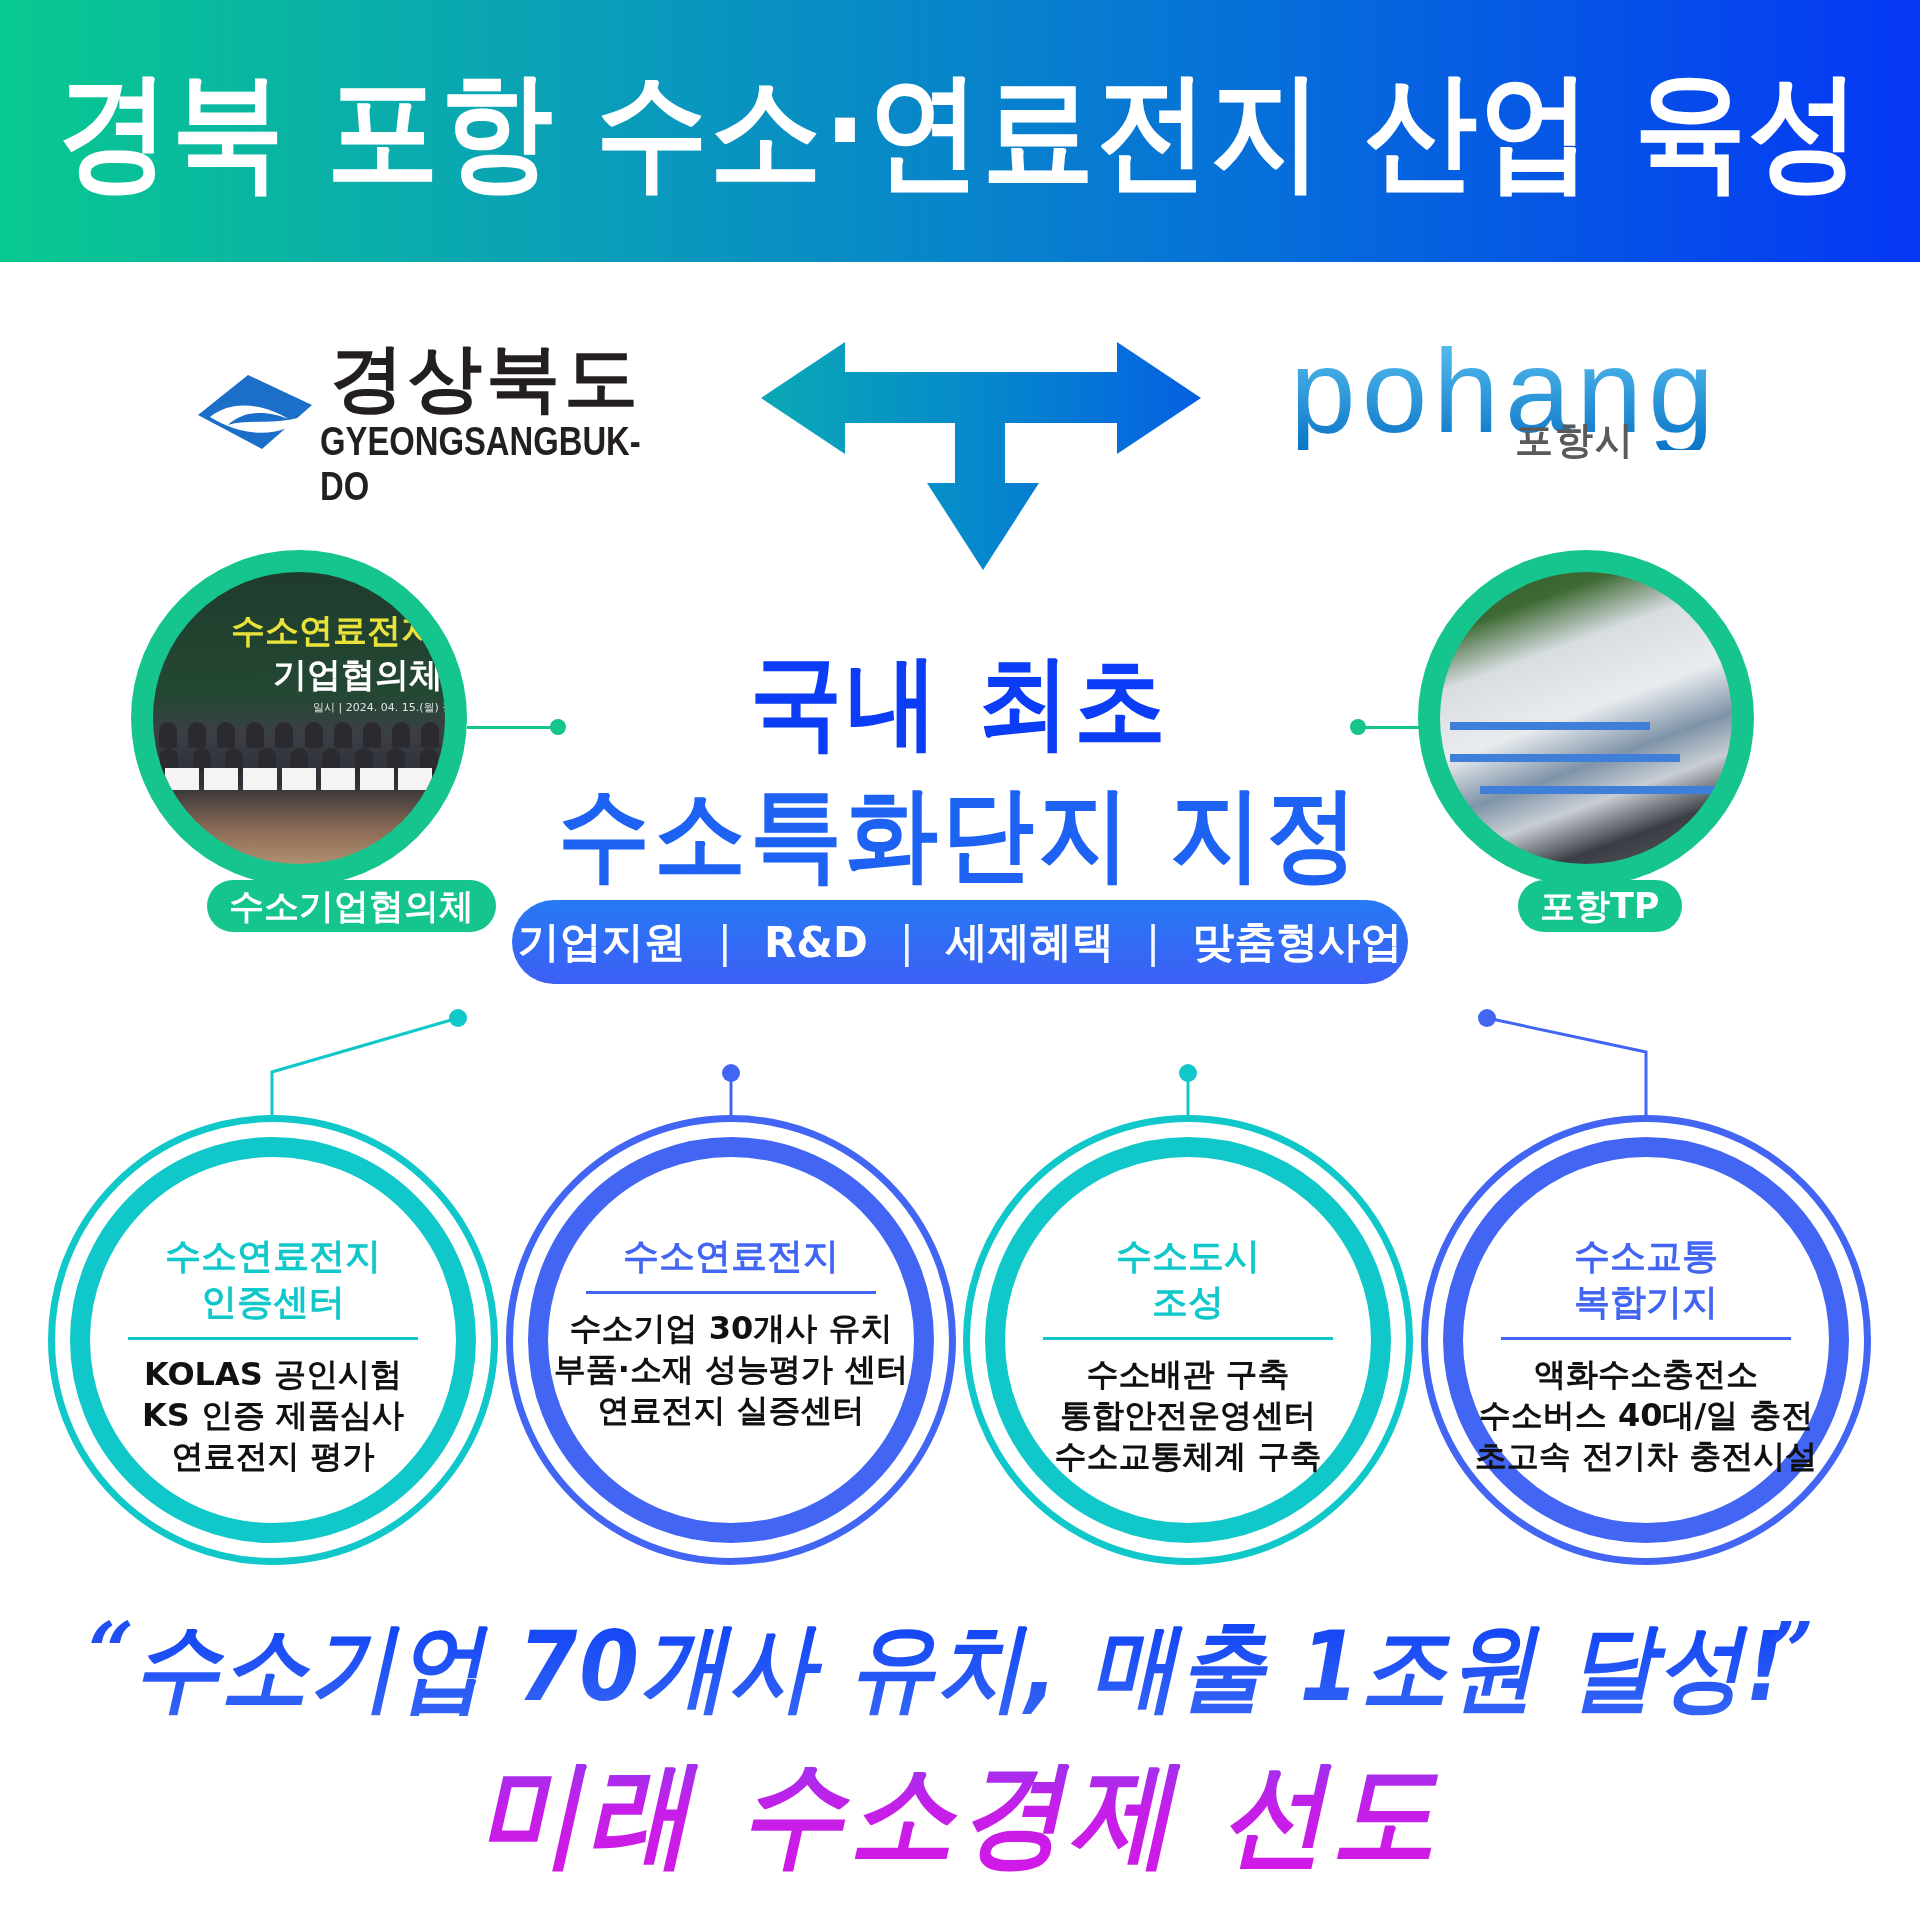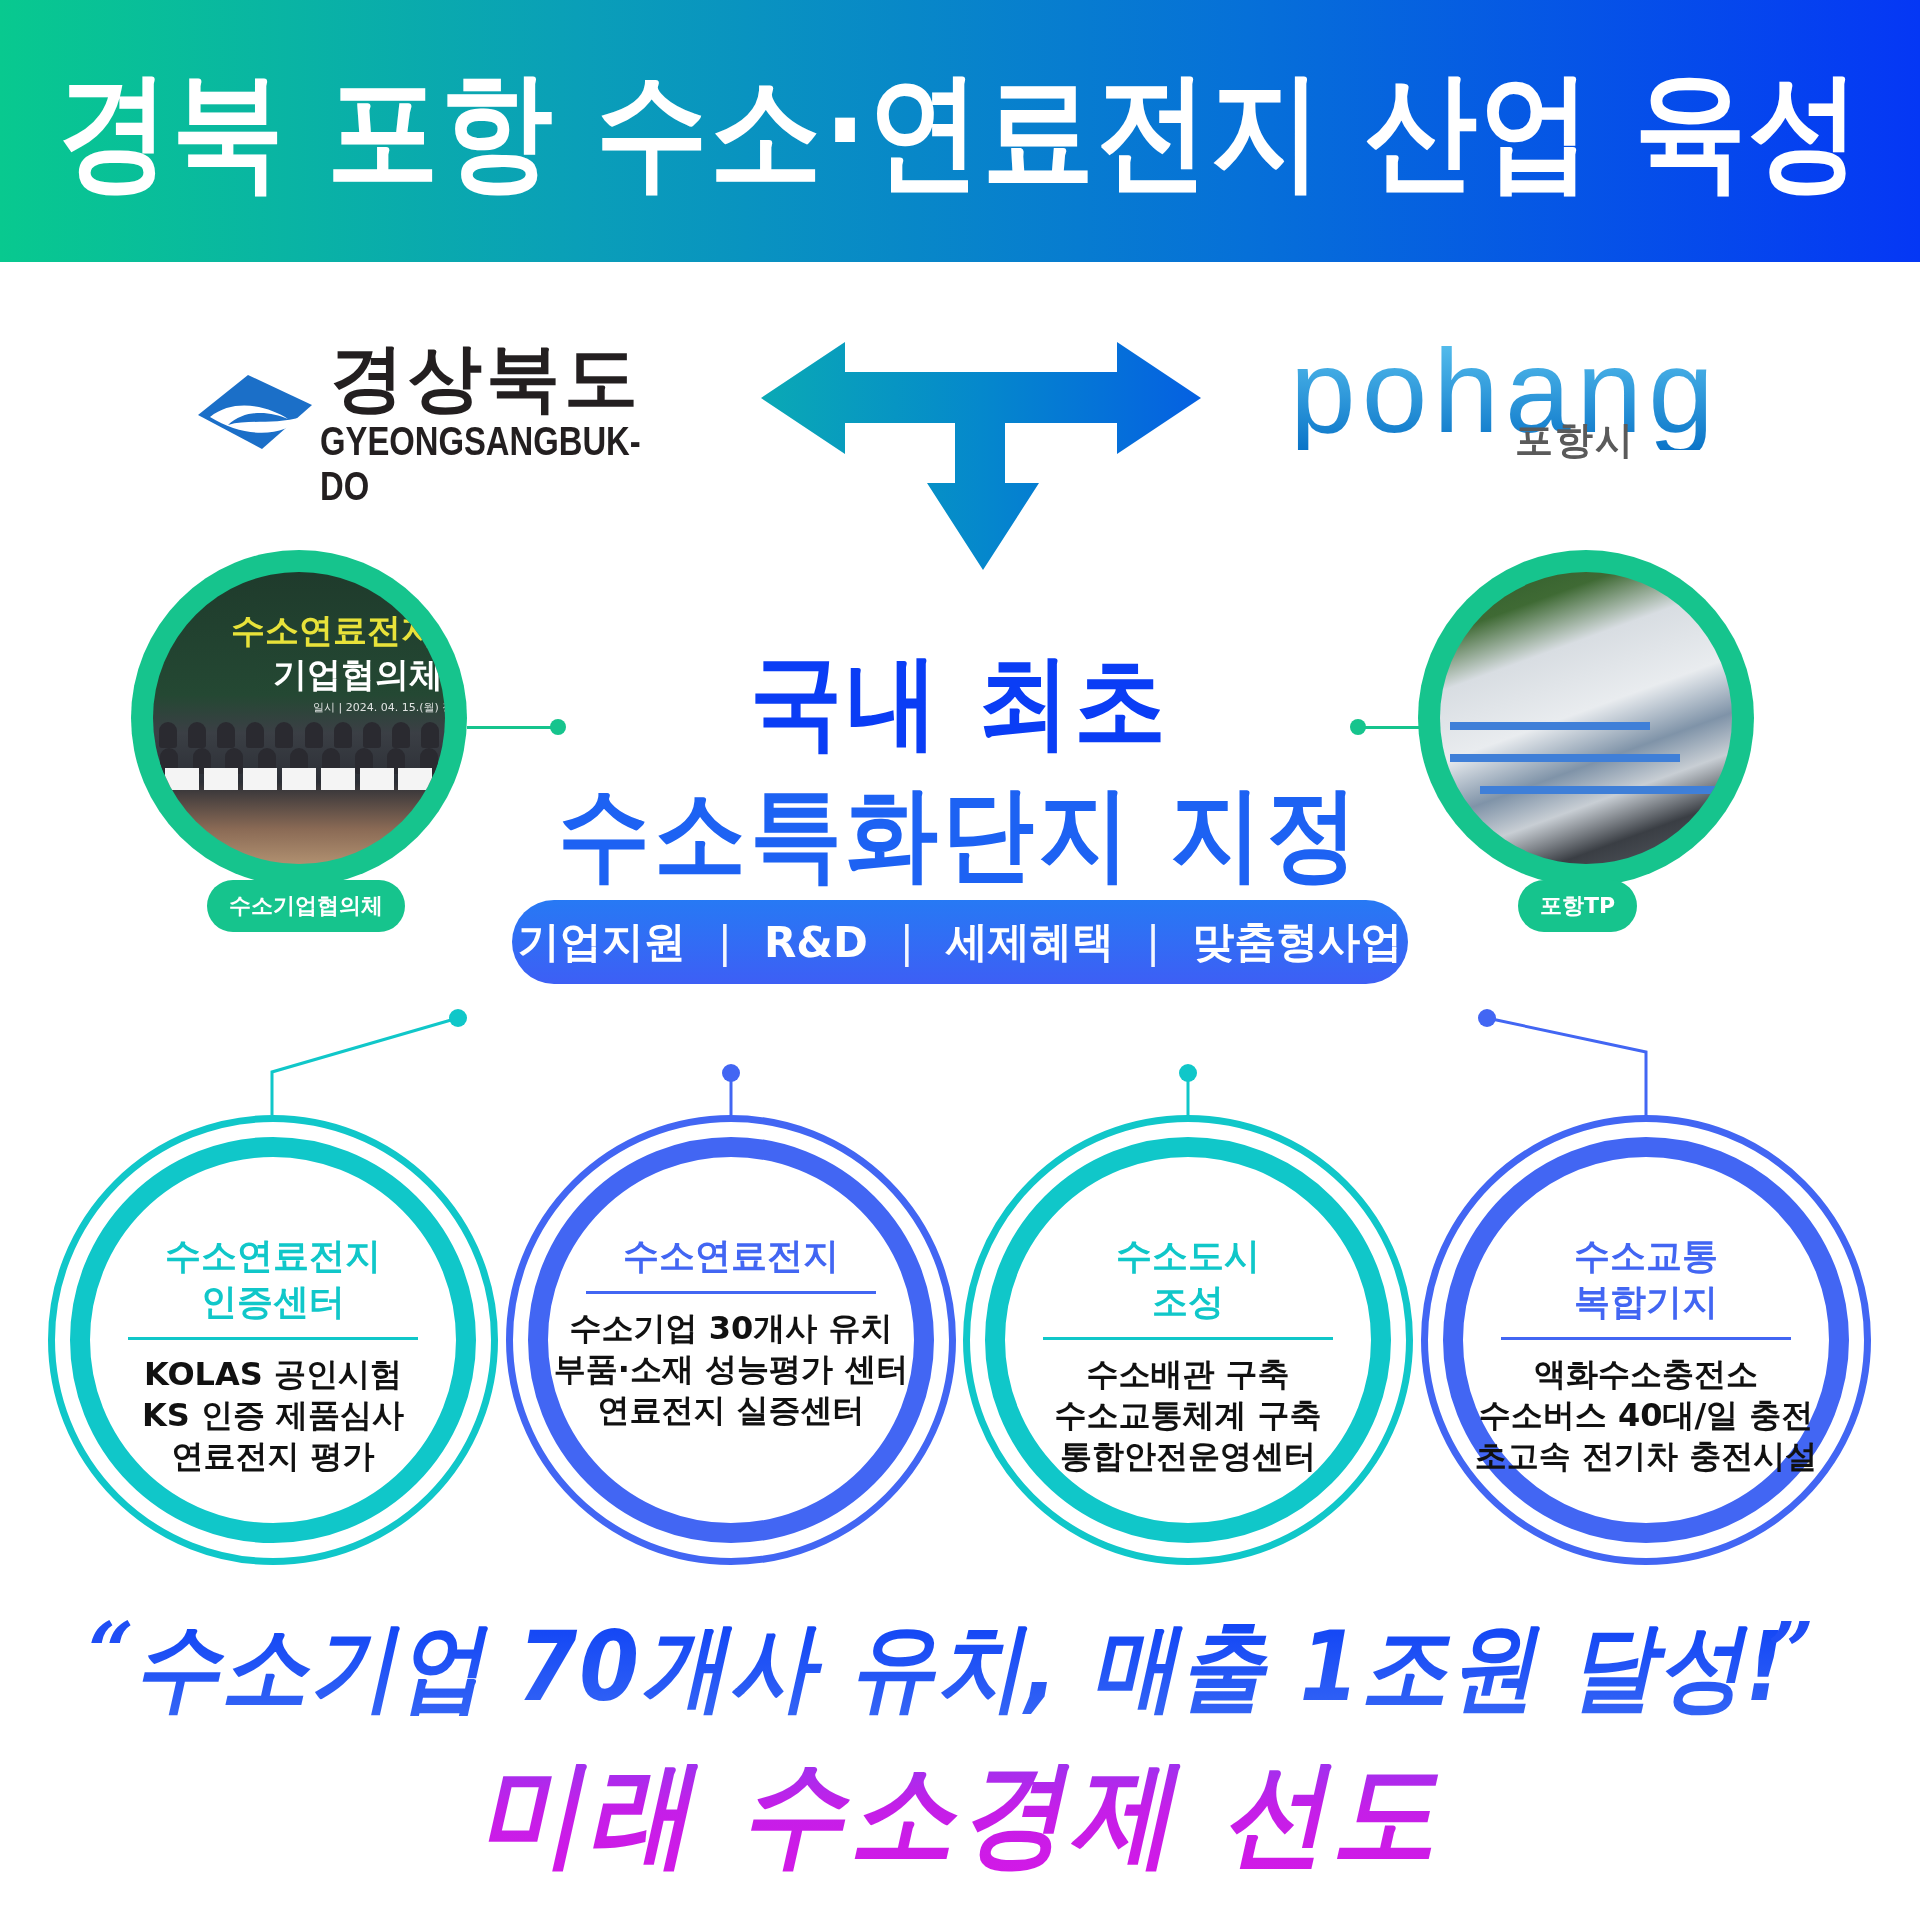--- a/index.html
+++ b/index.html
@@ -81,7 +81,7 @@
     .bldg-stripe { position: absolute; height: 8px; background: #3f7fd8; }
     .photo-label {
       position: absolute; height: 52px; border-radius: 26px; background: #16c48d;
-      color: #fff; font-weight: 900; font-size: 22px; line-height: 52px; 
+      color: #fff; font-weight: 900; font-size: 35px; line-height: 52px; 
       padding: 0 22px; white-space: nowrap;
     }
 

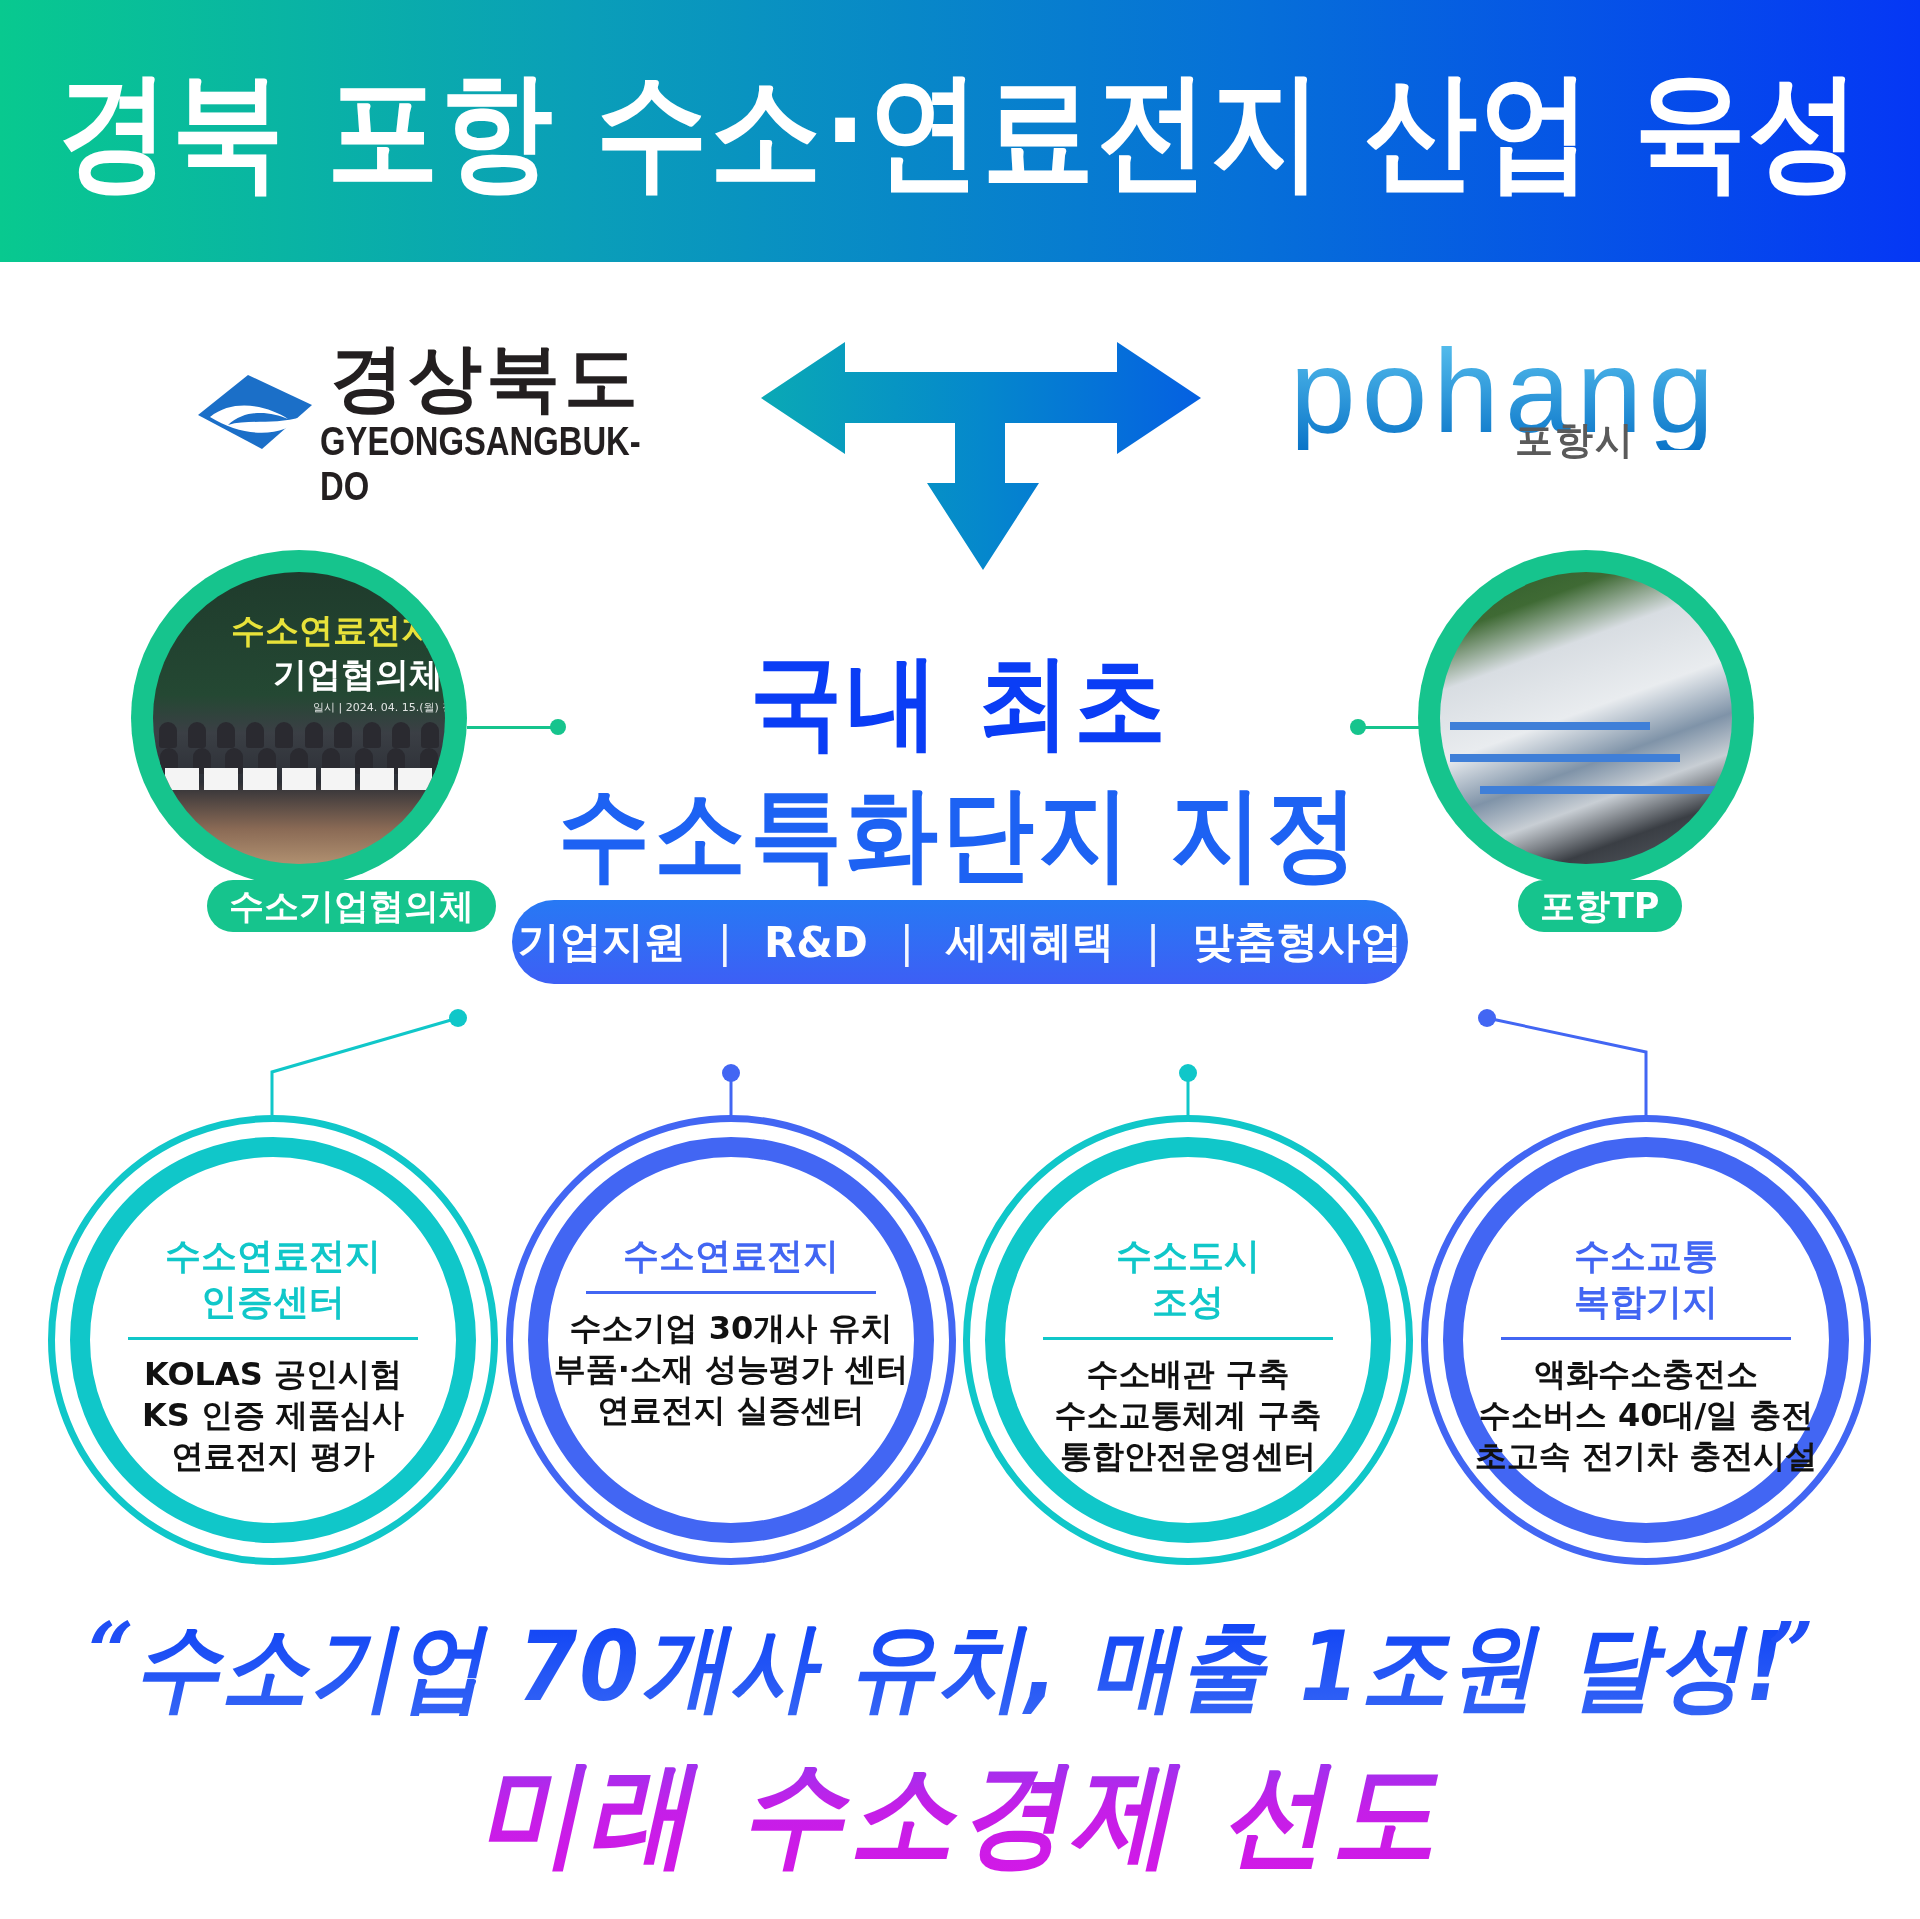--- a/index.html
+++ b/index.html
@@ -283,8 +283,8 @@
     <div class="ftitle">조성</div>
     <div class="fdiv"></div>
     <div class="fline">수소배관 구축</div>
+    <div class="fline">통합안전운영센터</div>
     <div class="fline">수소교통체계 구축</div>
-    <div class="fline">통합안전운영센터</div>
   </div>
 </div>
 

